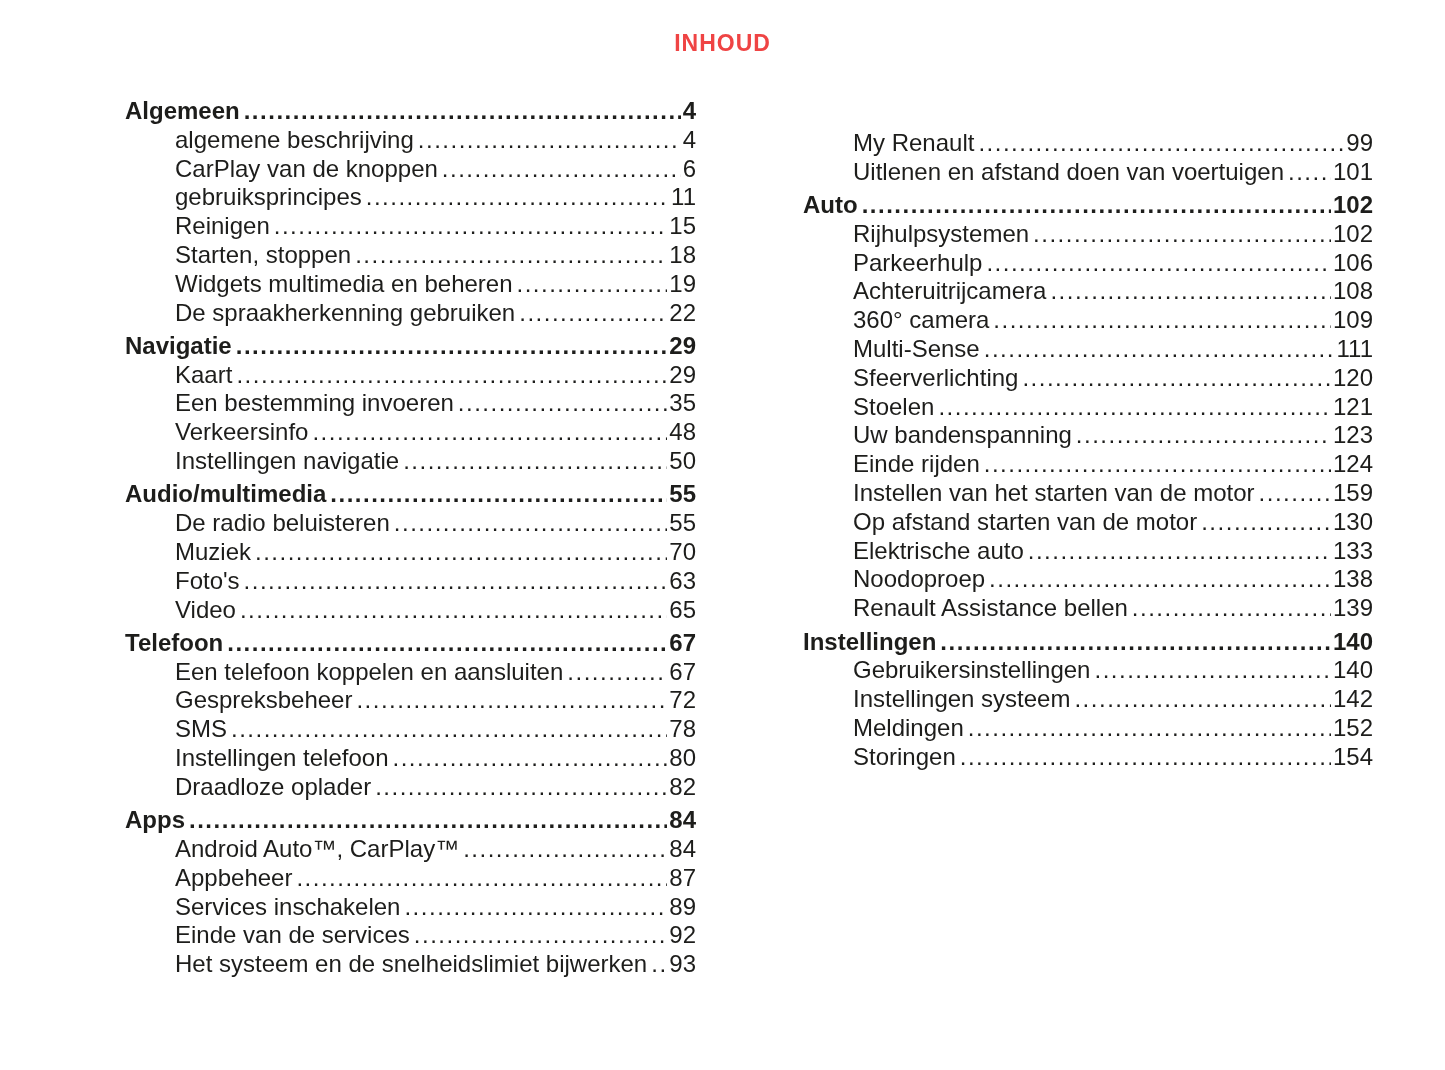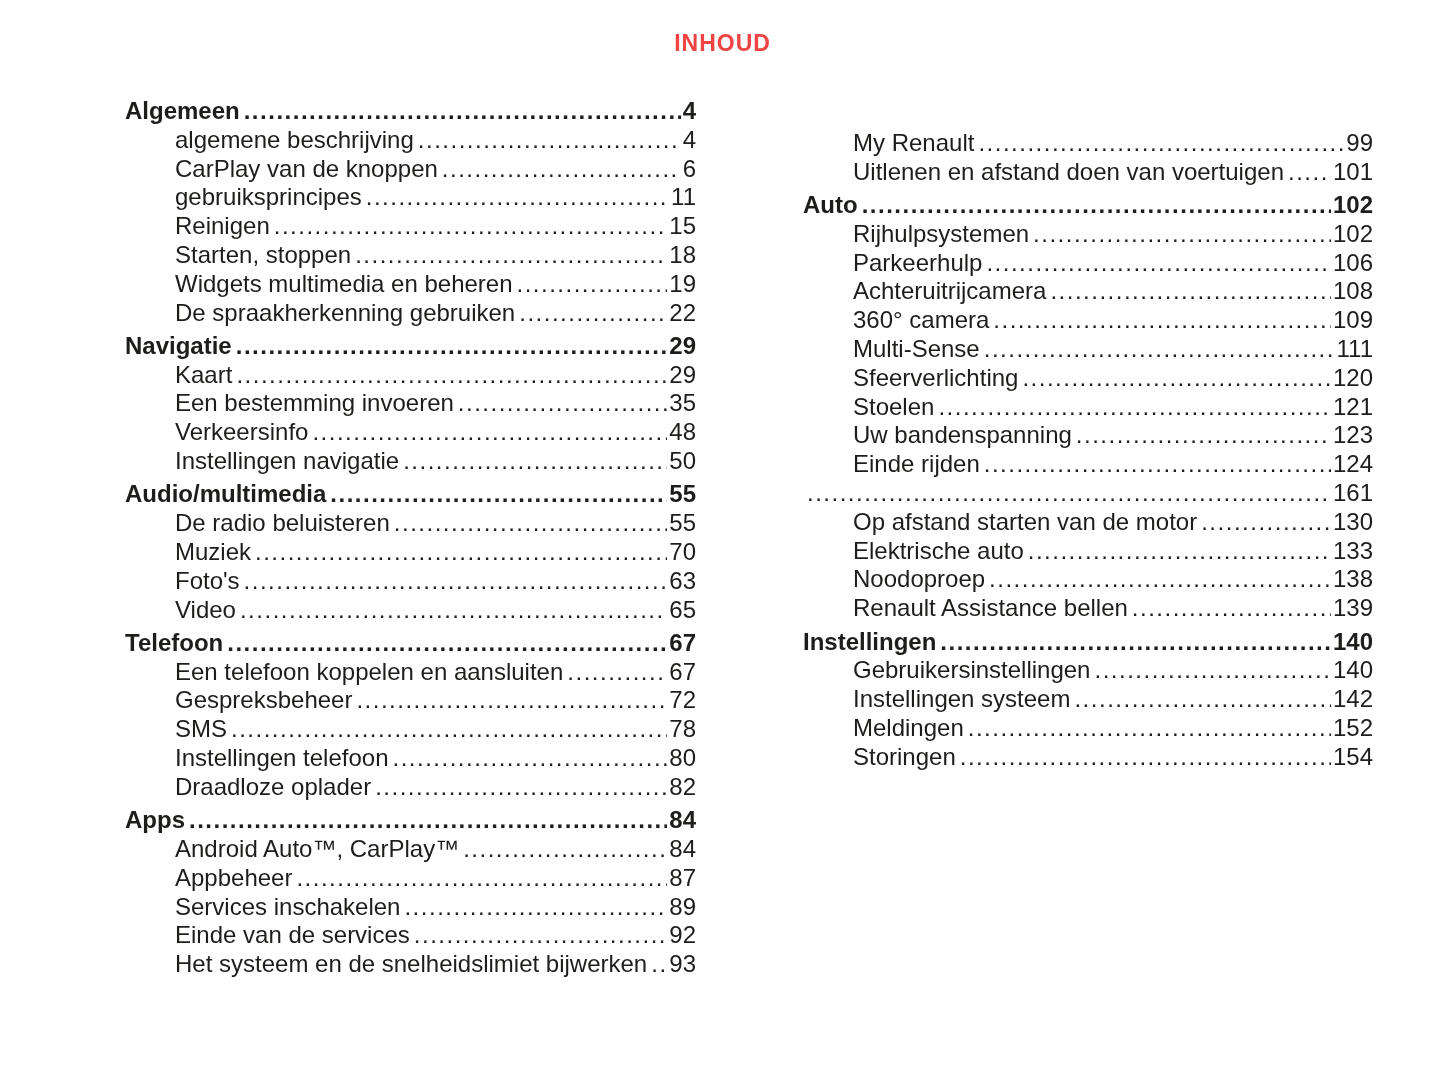--- a/index.html
+++ b/index.html
@@ -295,6 +295,7 @@
         <span class="page-num">124</span>
       </div>
       <div class="toc-row item">
+        <span class="label-wrap">Instellen van het starten van de motor</span>
         <span class="leader">............................................................................................................................................</span>
         <span class="page-num">161</span>
       </div>

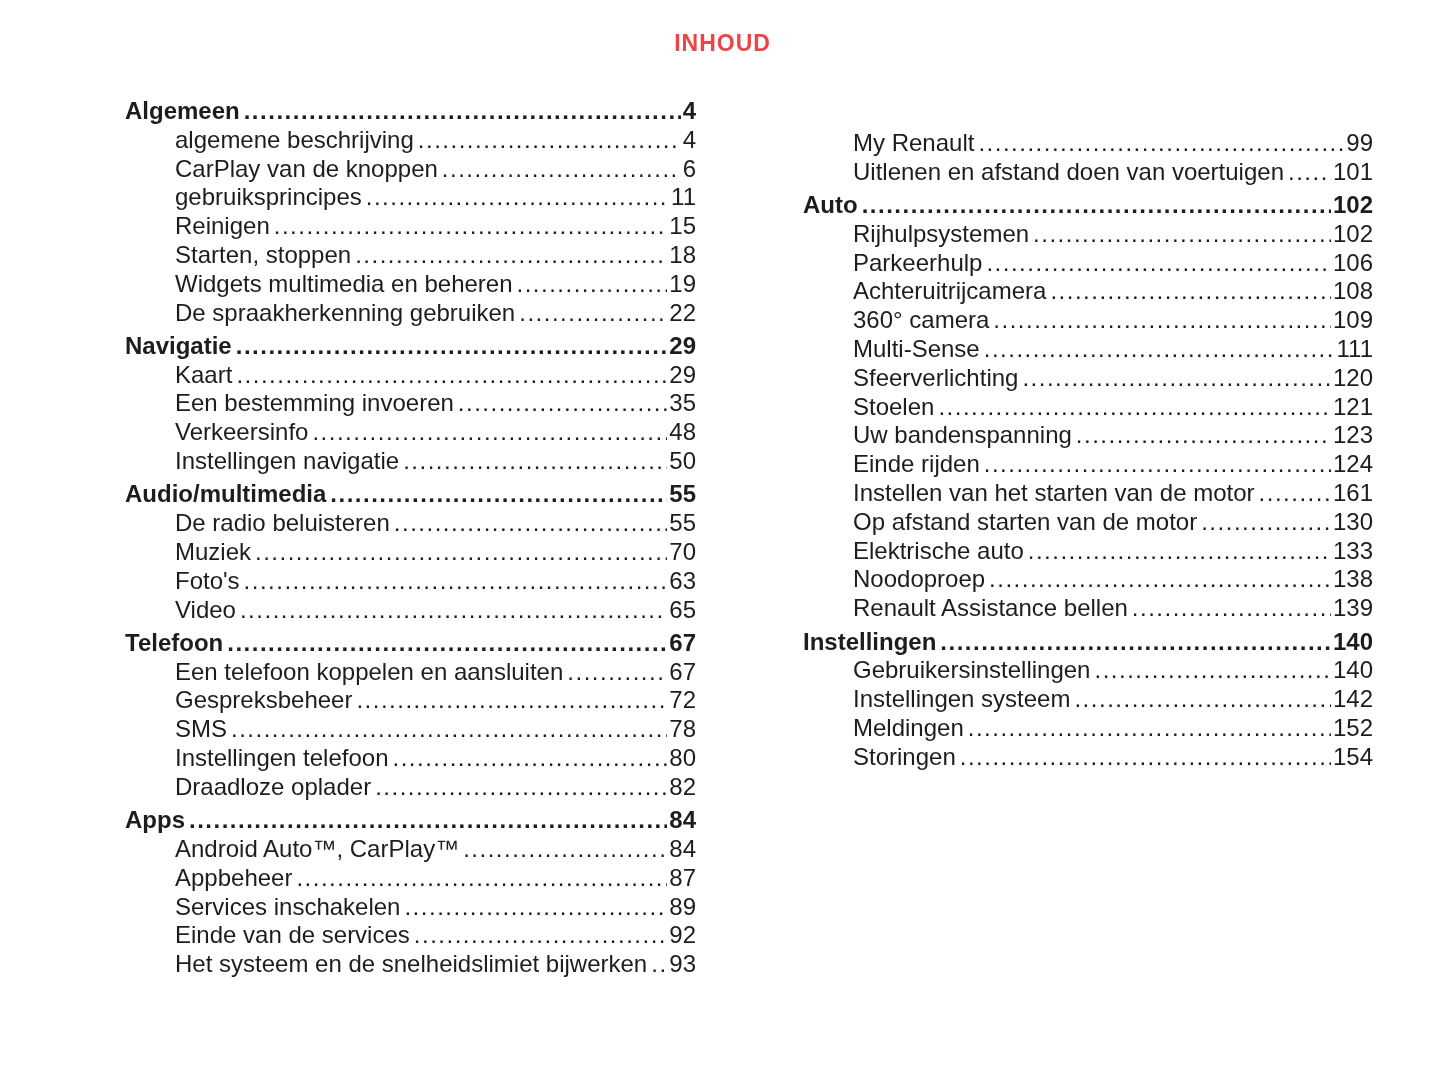--- a/index.html
+++ b/index.html
@@ -297,7 +297,7 @@
       <div class="toc-row item">
         <span class="label-wrap">Instellen van het starten van de motor</span>
         <span class="leader">............................................................................................................................................</span>
-        <span class="page-num">161</span>
+        <span class="page-num">159</span>
       </div>
       <div class="toc-row item">
         <span class="label-wrap">Op afstand starten van de motor</span>

